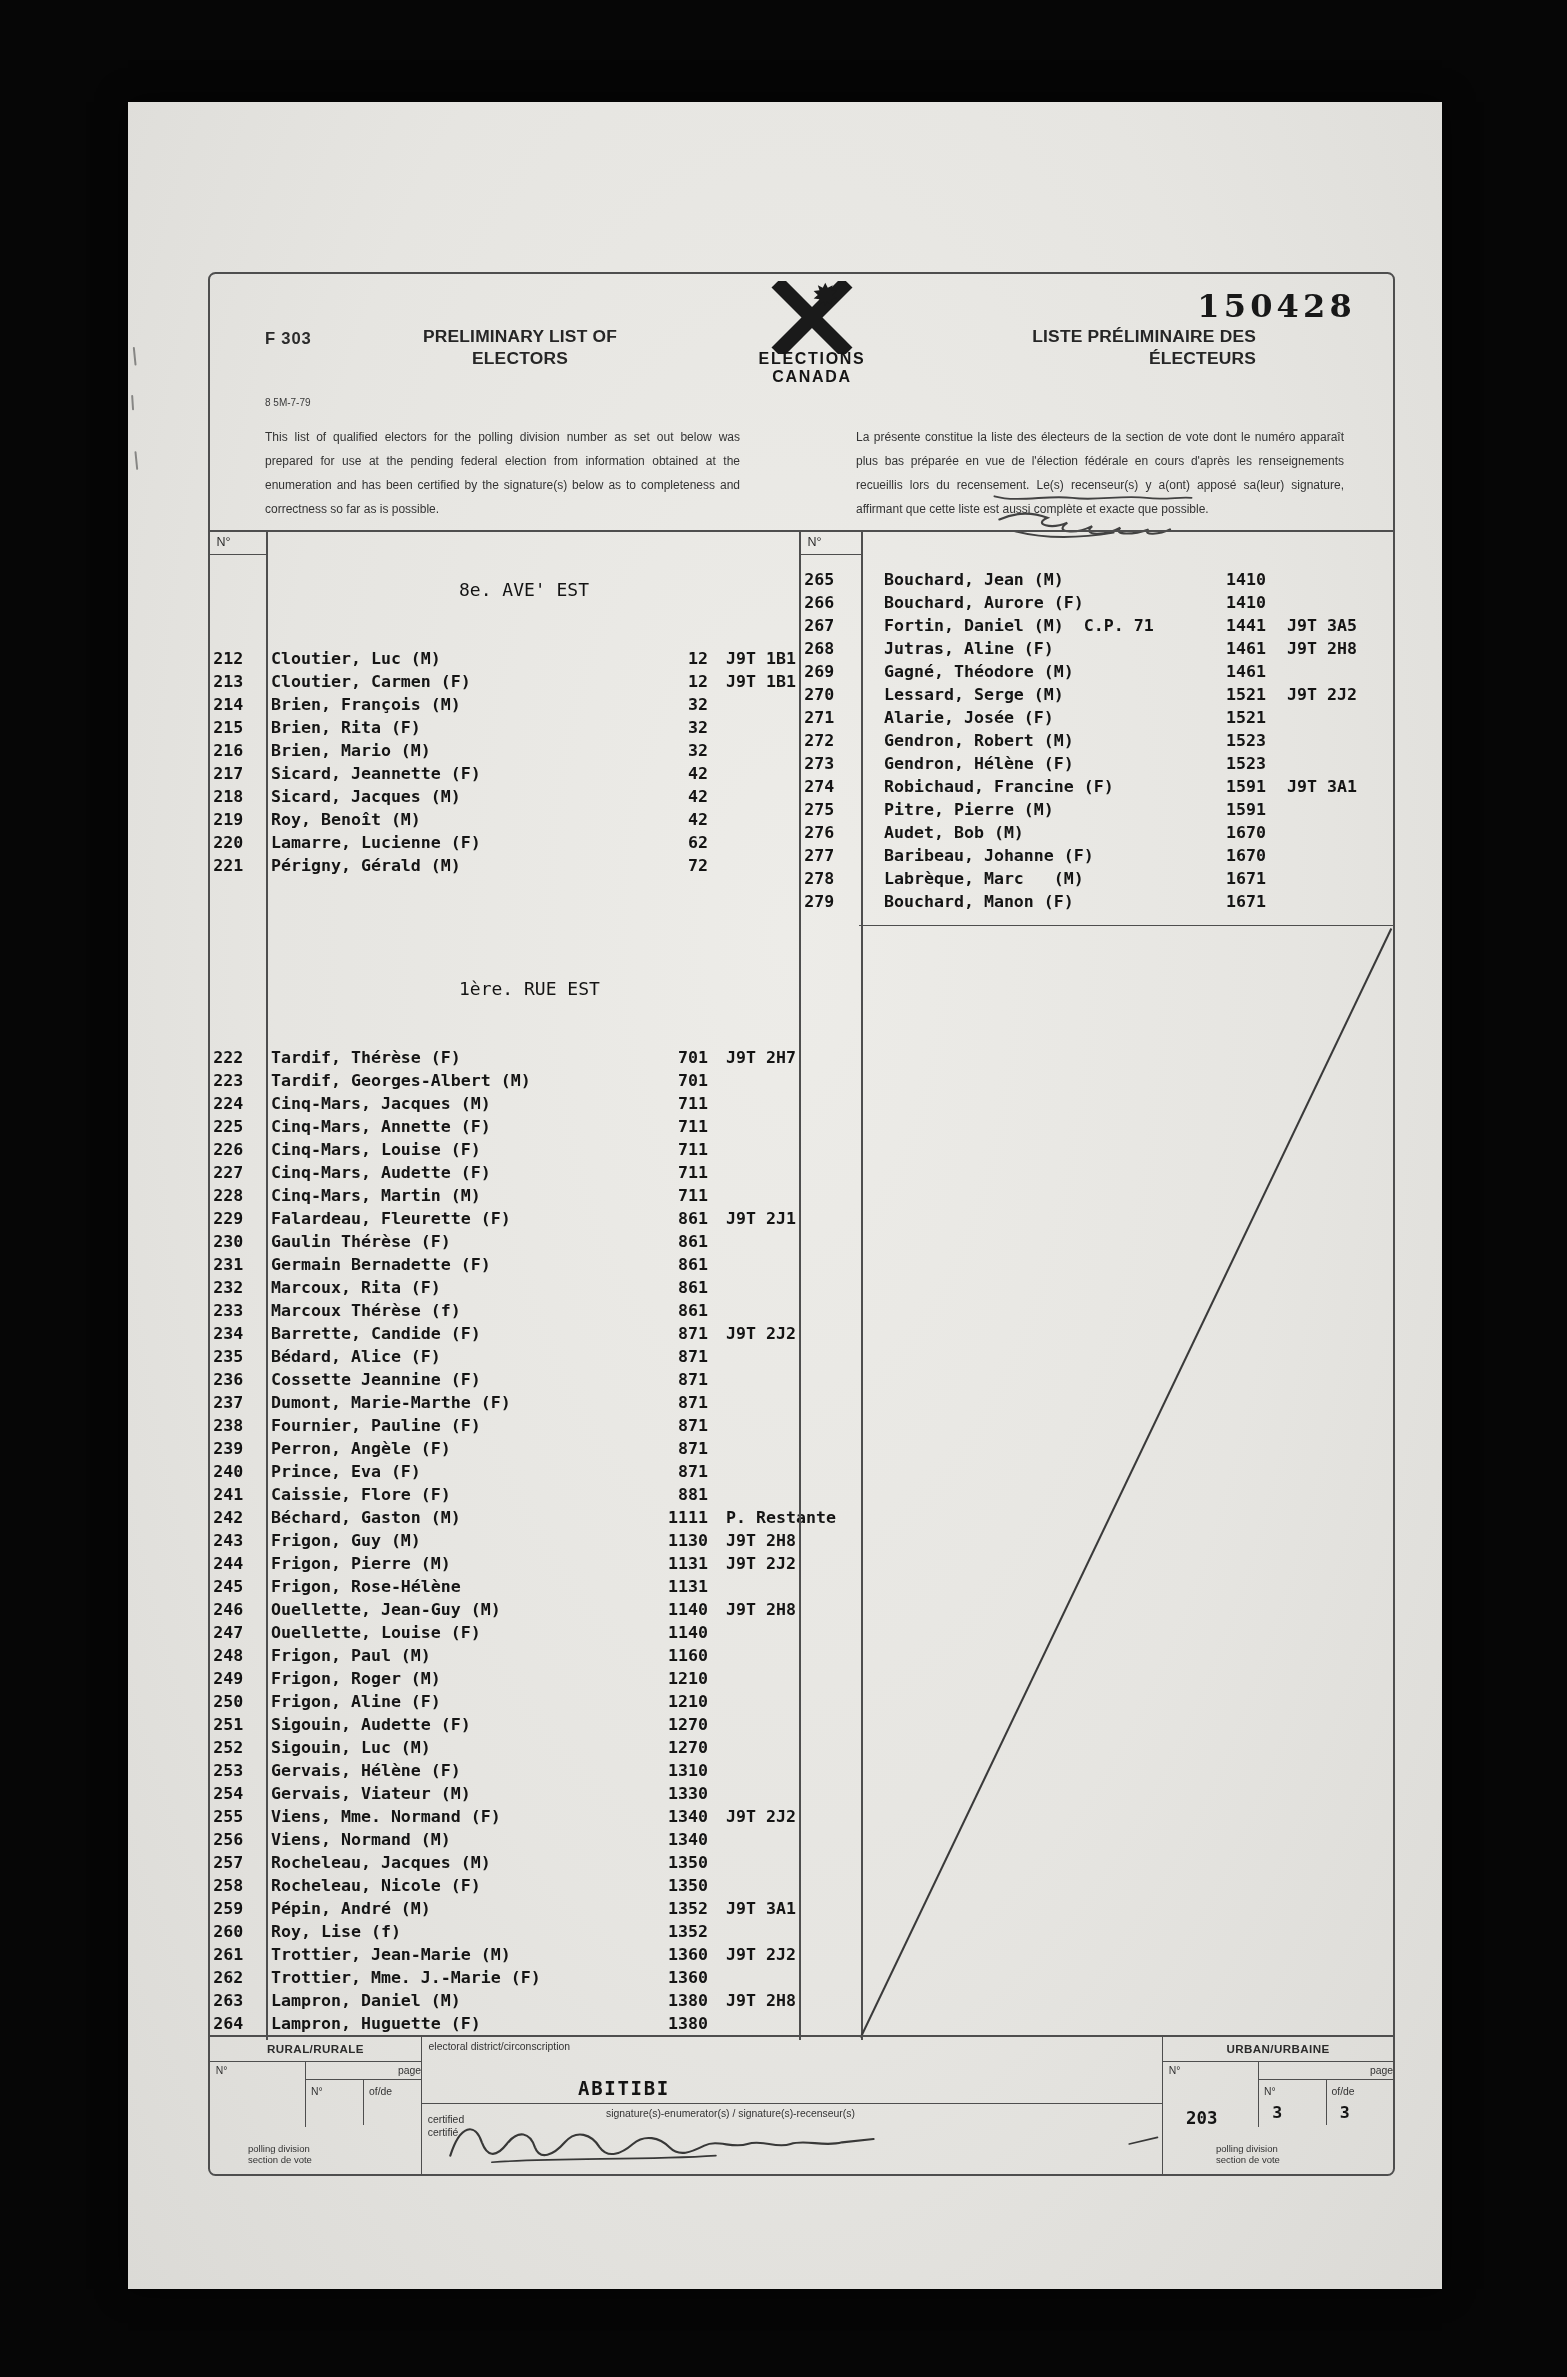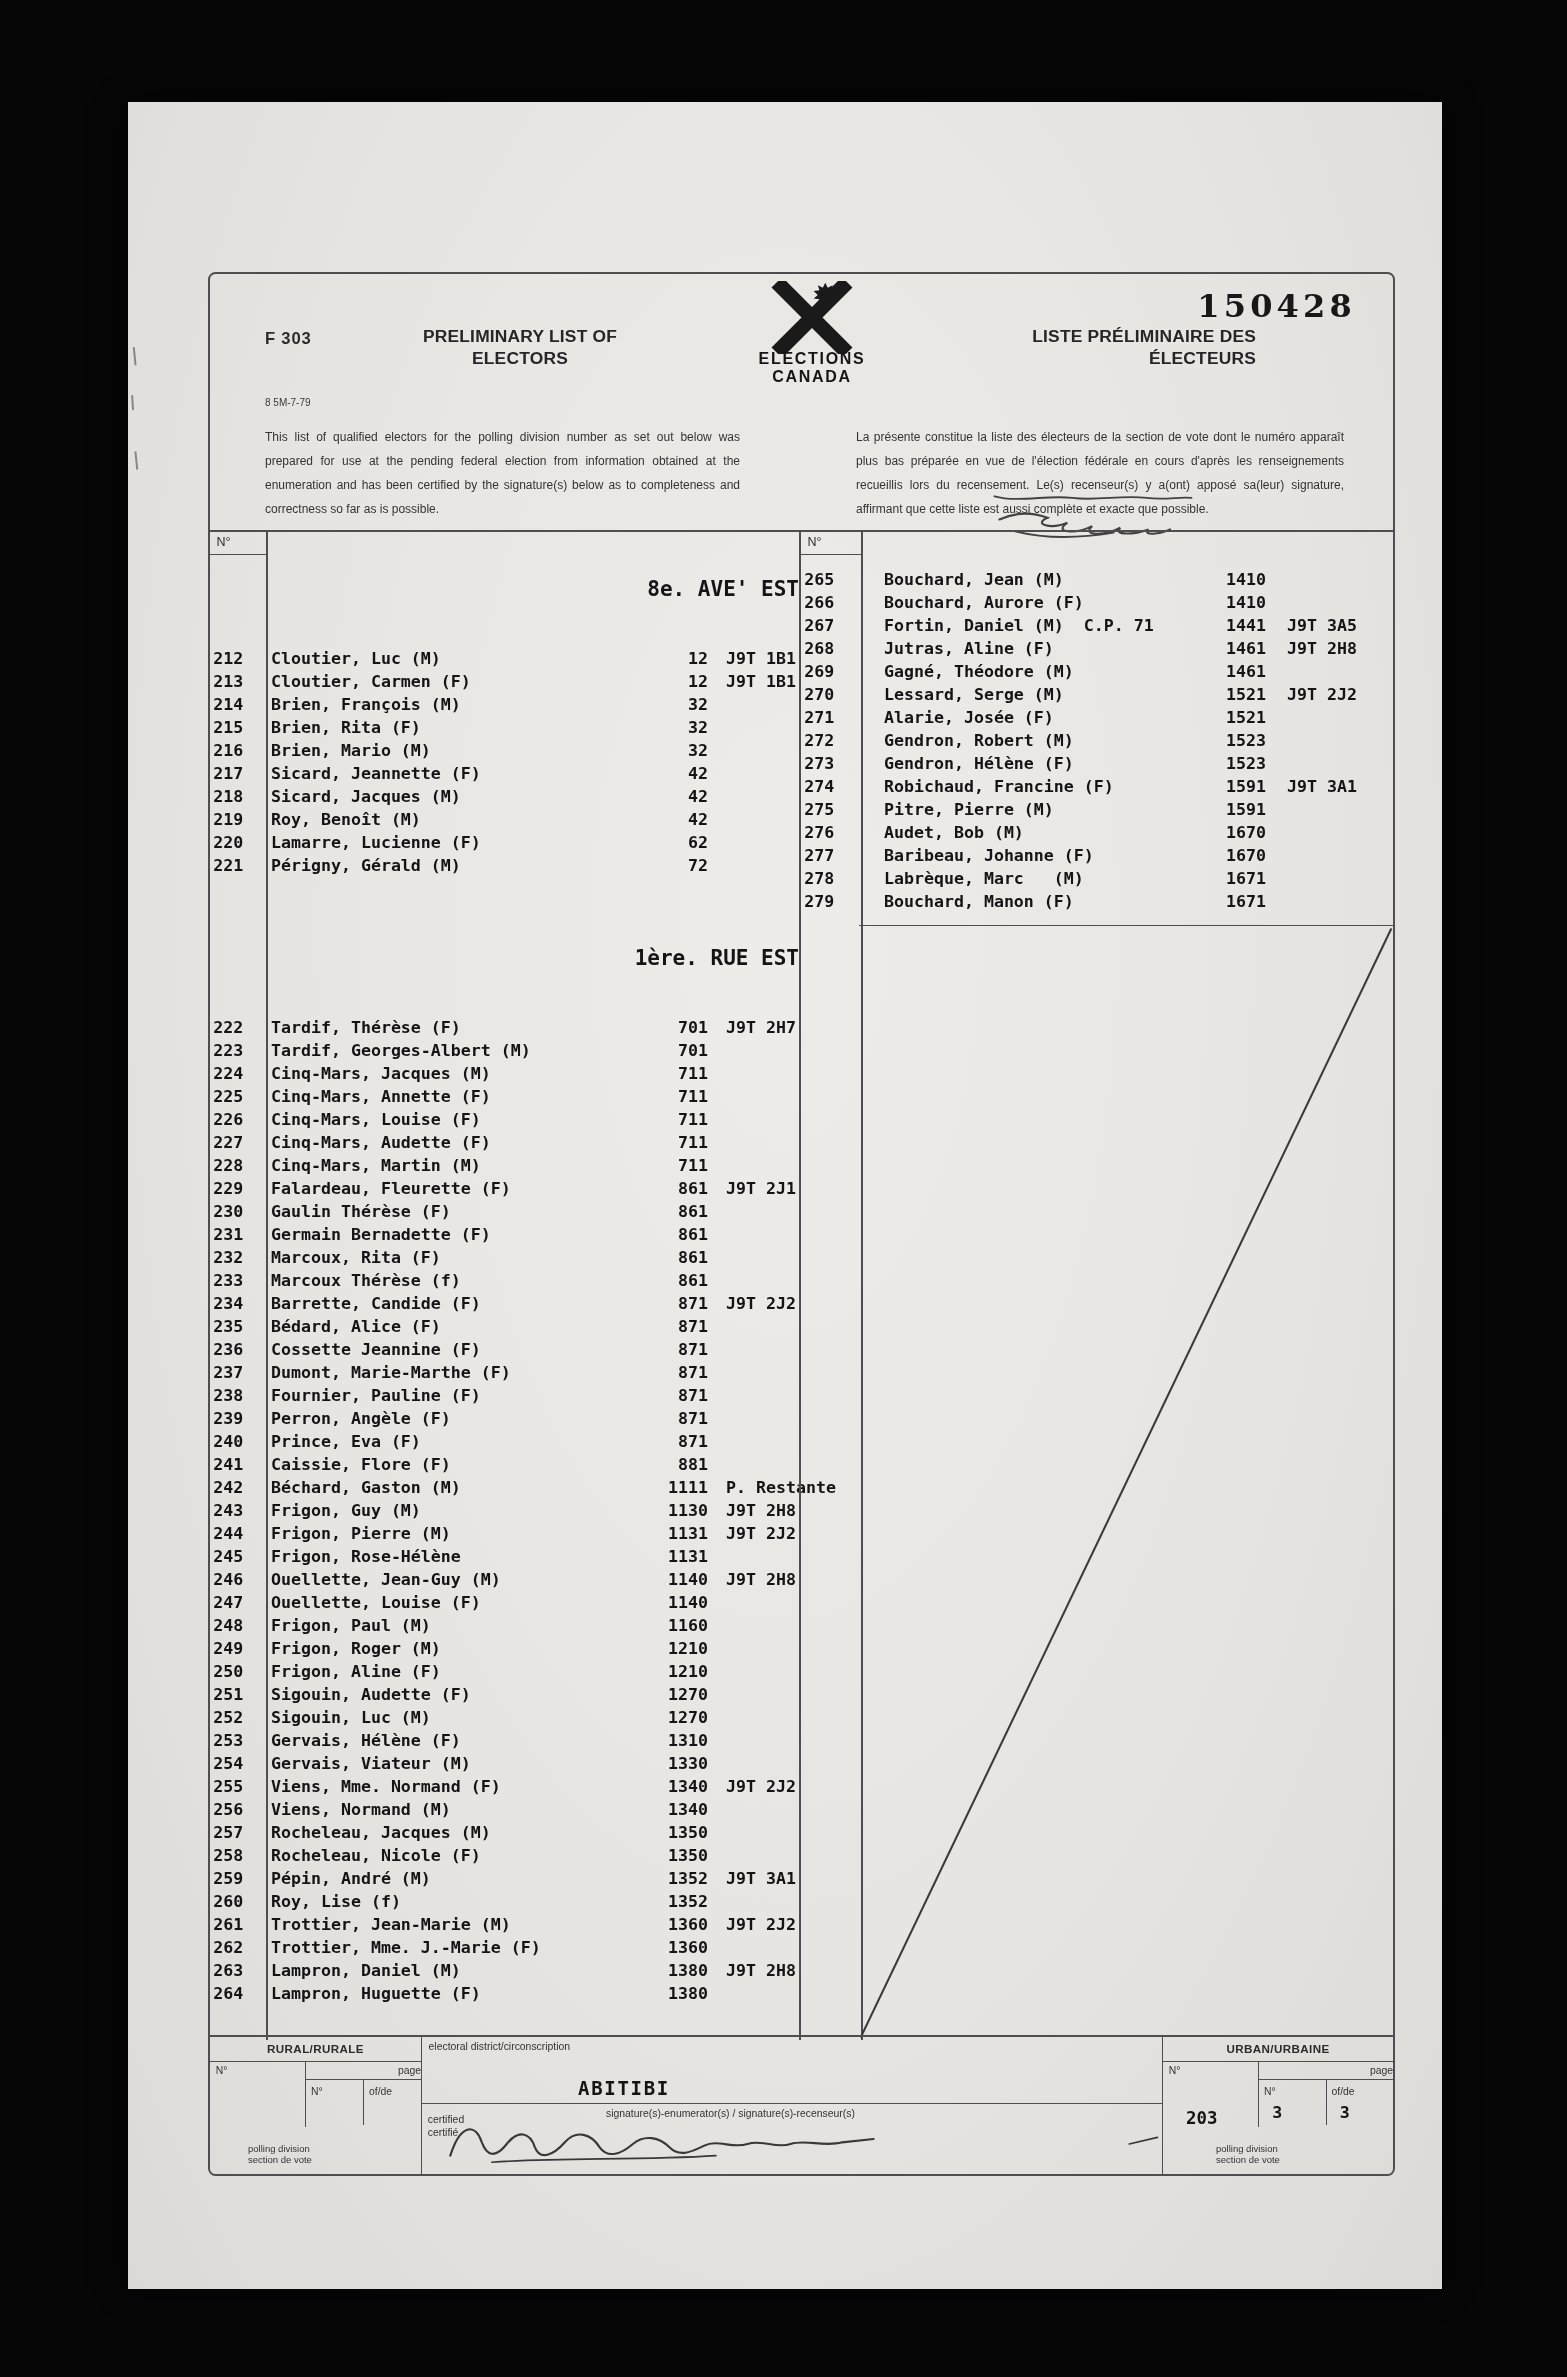--- a/index.html
+++ b/index.html
@@ -53,8 +53,8 @@
   .col-right .c-addr{width:56px}
   .c-postal{padding-left:18px;flex:none}
   .col-right .c-postal{padding-left:21px}
-  .section-title{height:23px;line-height:23px;text-align:right;padding-left:249px;
-                 font-family:"DejaVu Sans Mono",monospace;font-size:21px;font-weight:700;color:var(--ink,#141414)}
+  .section-title{height:23px;line-height:23px;text-align:left;padding-left:249px;
+                 font-family:"DejaVu Sans Mono",monospace;font-size:18px;font-weight:400;color:var(--ink,#141414)}
   .st1{margin-top:23px}
   .rows-a{margin-top:46px}
   .st2{margin-top:70px}

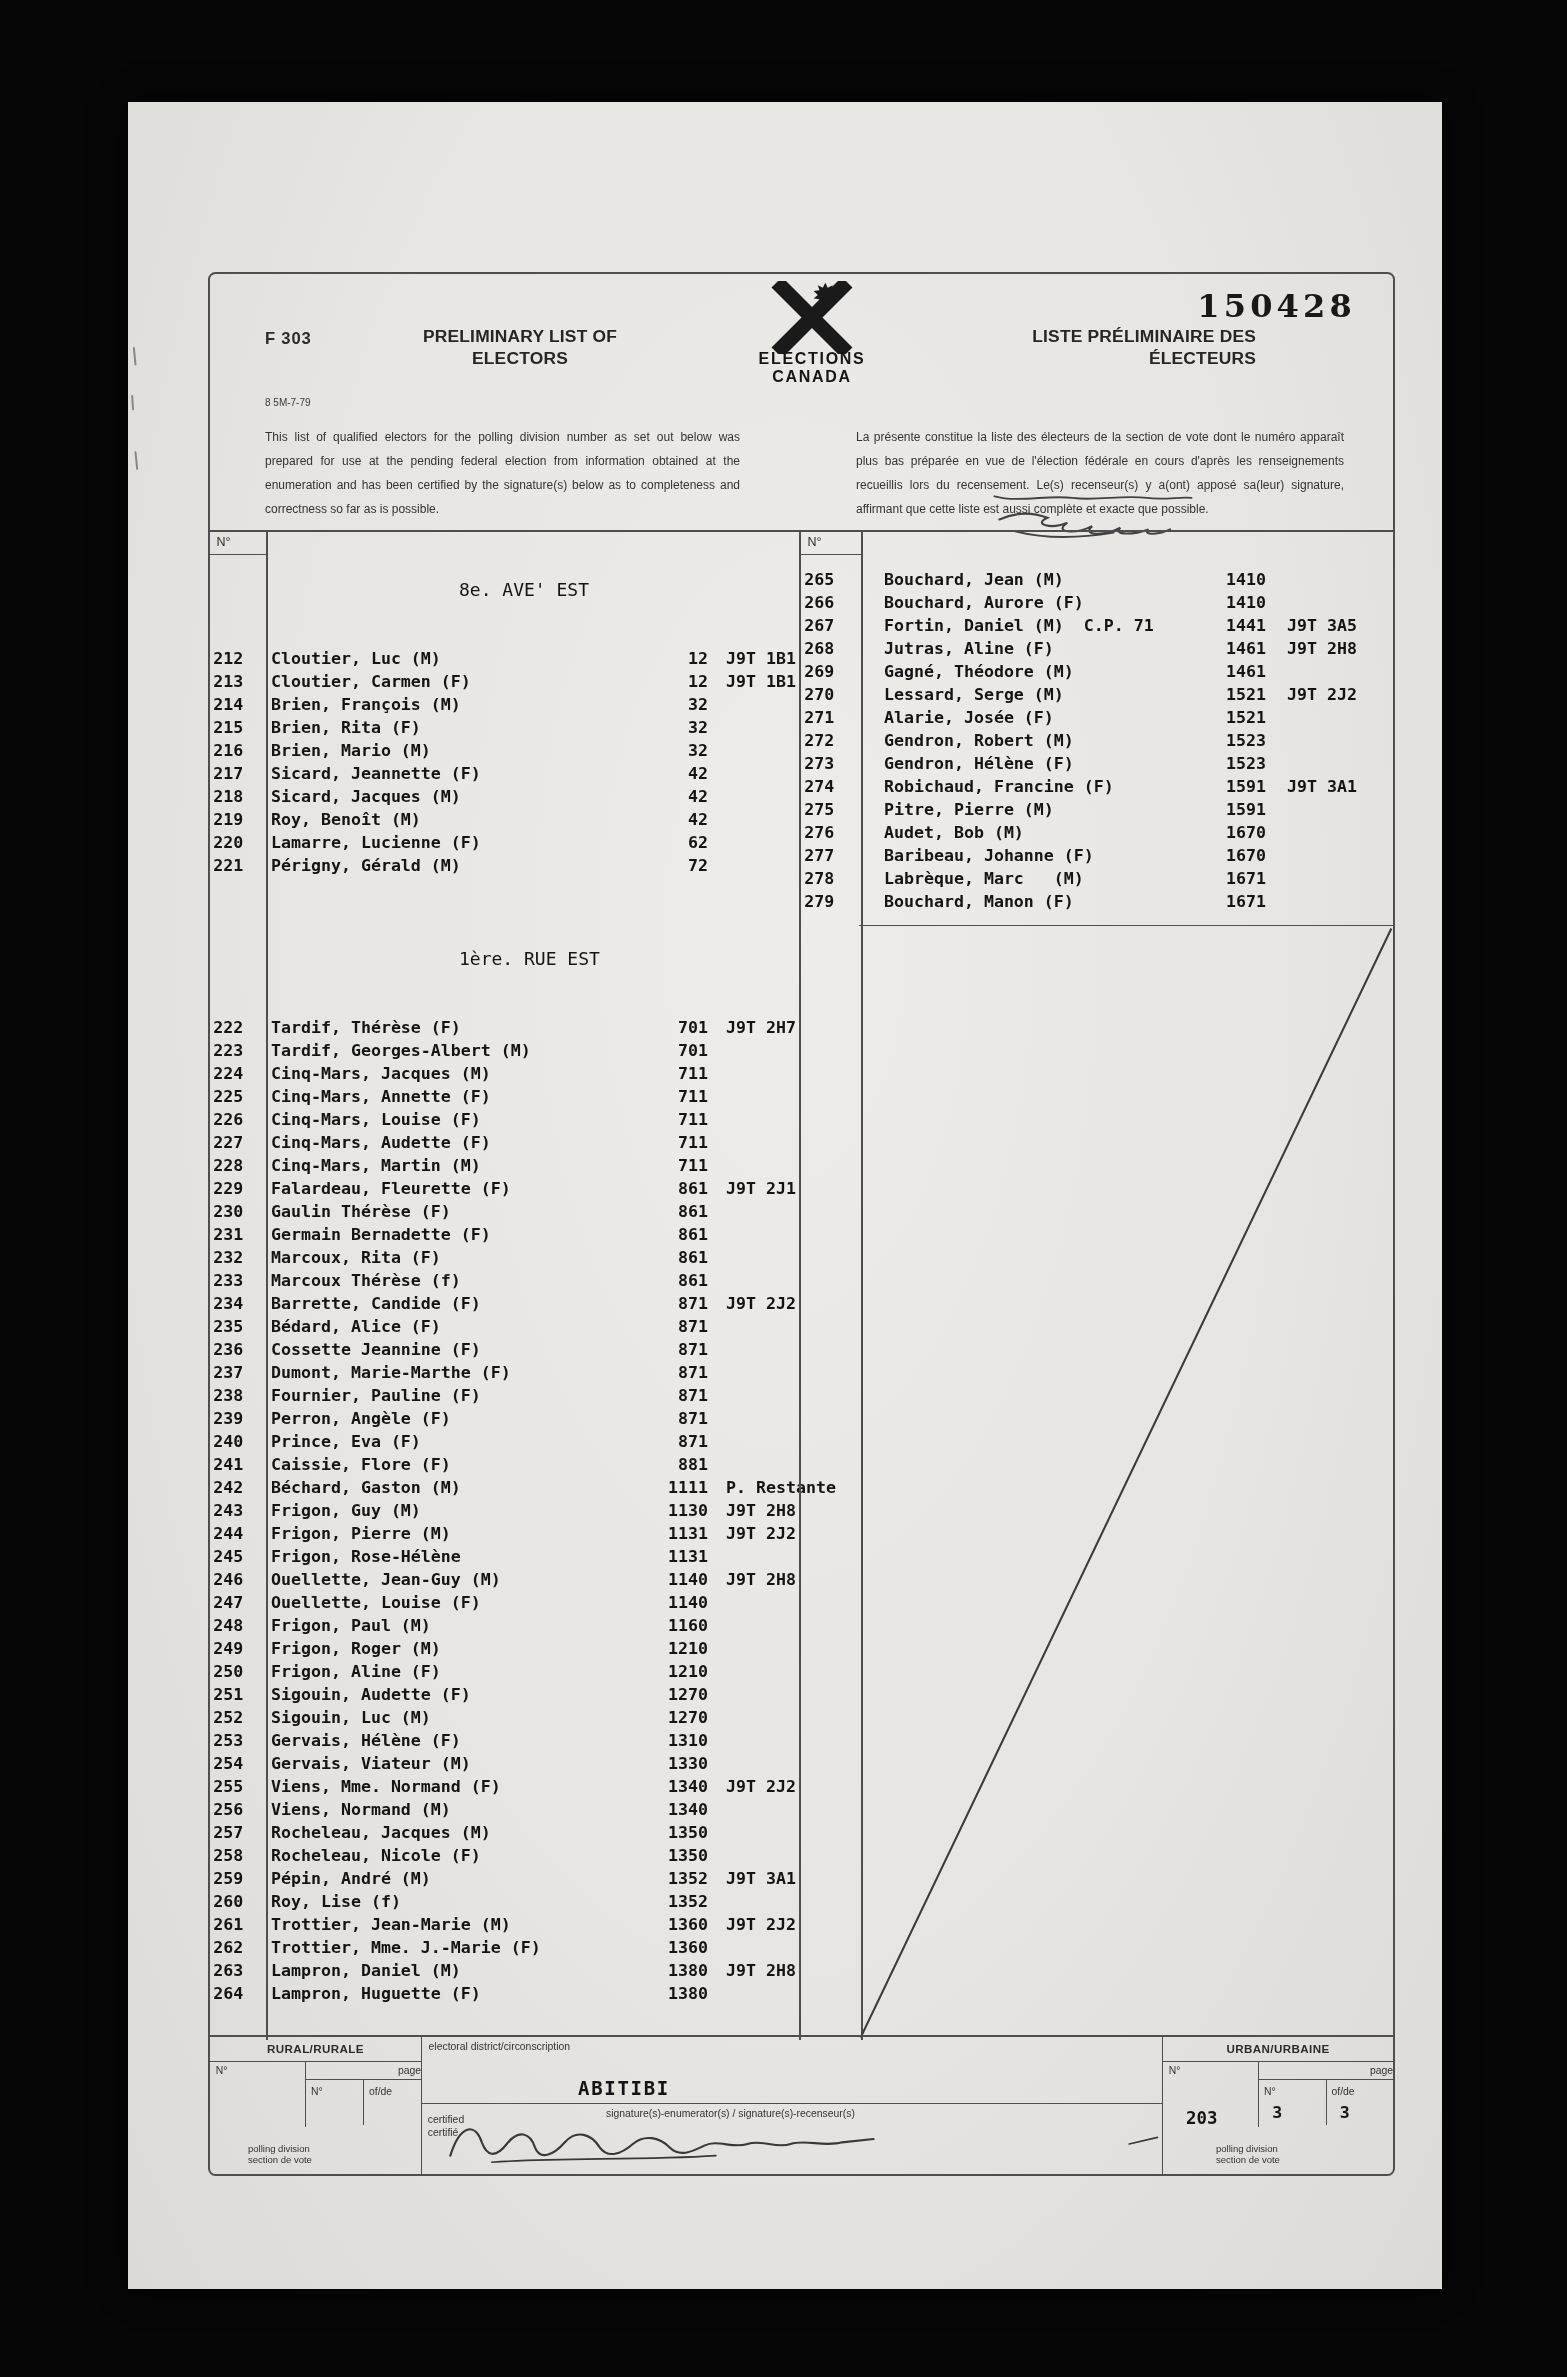--- a/index.html
+++ b/index.html
@@ -57,7 +57,7 @@
                  font-family:"DejaVu Sans Mono",monospace;font-size:18px;font-weight:400;color:var(--ink,#141414)}
   .st1{margin-top:23px}
   .rows-a{margin-top:46px}
-  .st2{margin-top:70px}
+  .st2{margin-top:100px}
   .rows-b{margin-top:46px}
   .rows-right{margin-top:13.3px}
   .void{position:absolute;left:58px;right:0;top:393px;bottom:0;border-top:1.7px solid var(--rule,#4e4e4e)}

